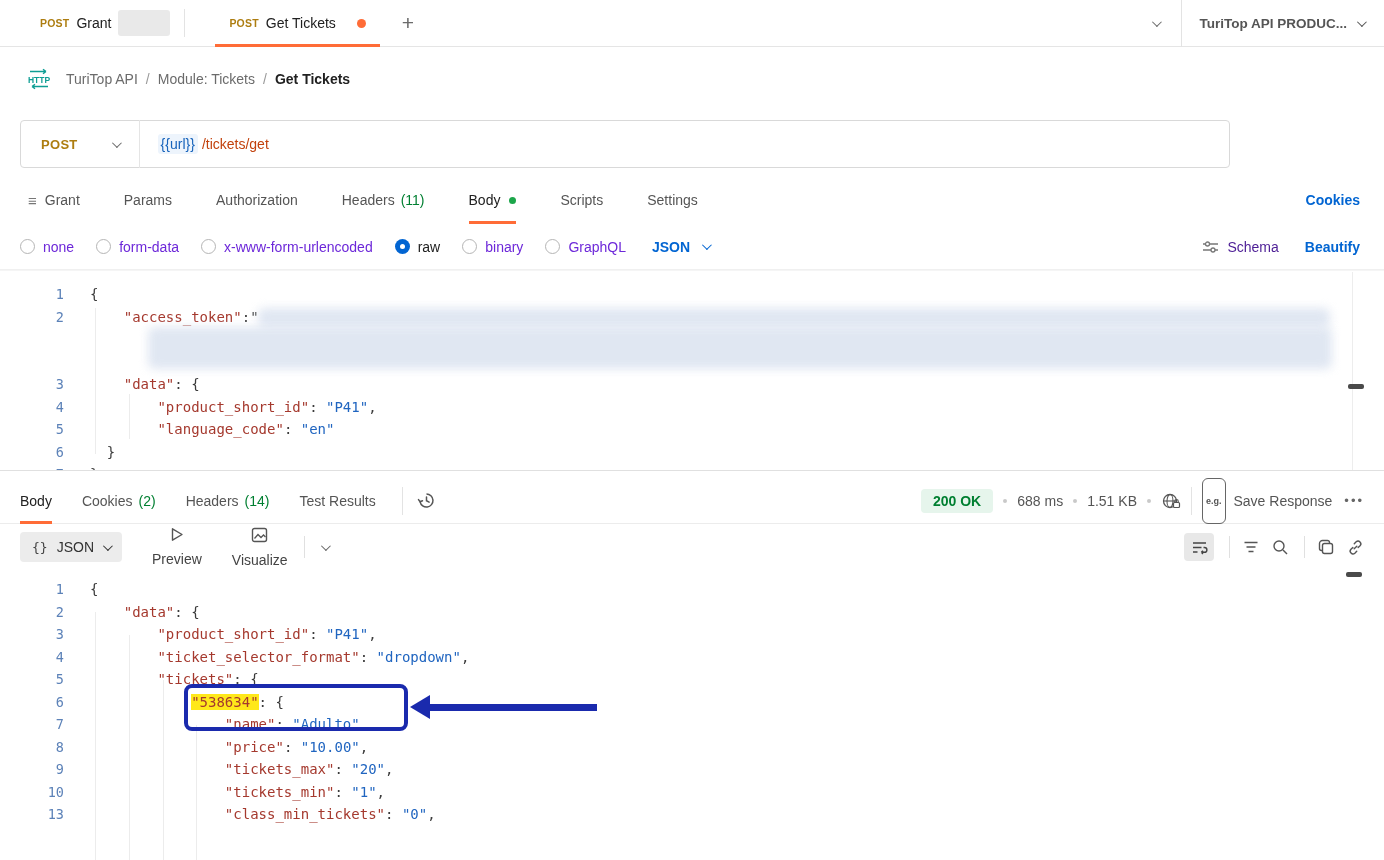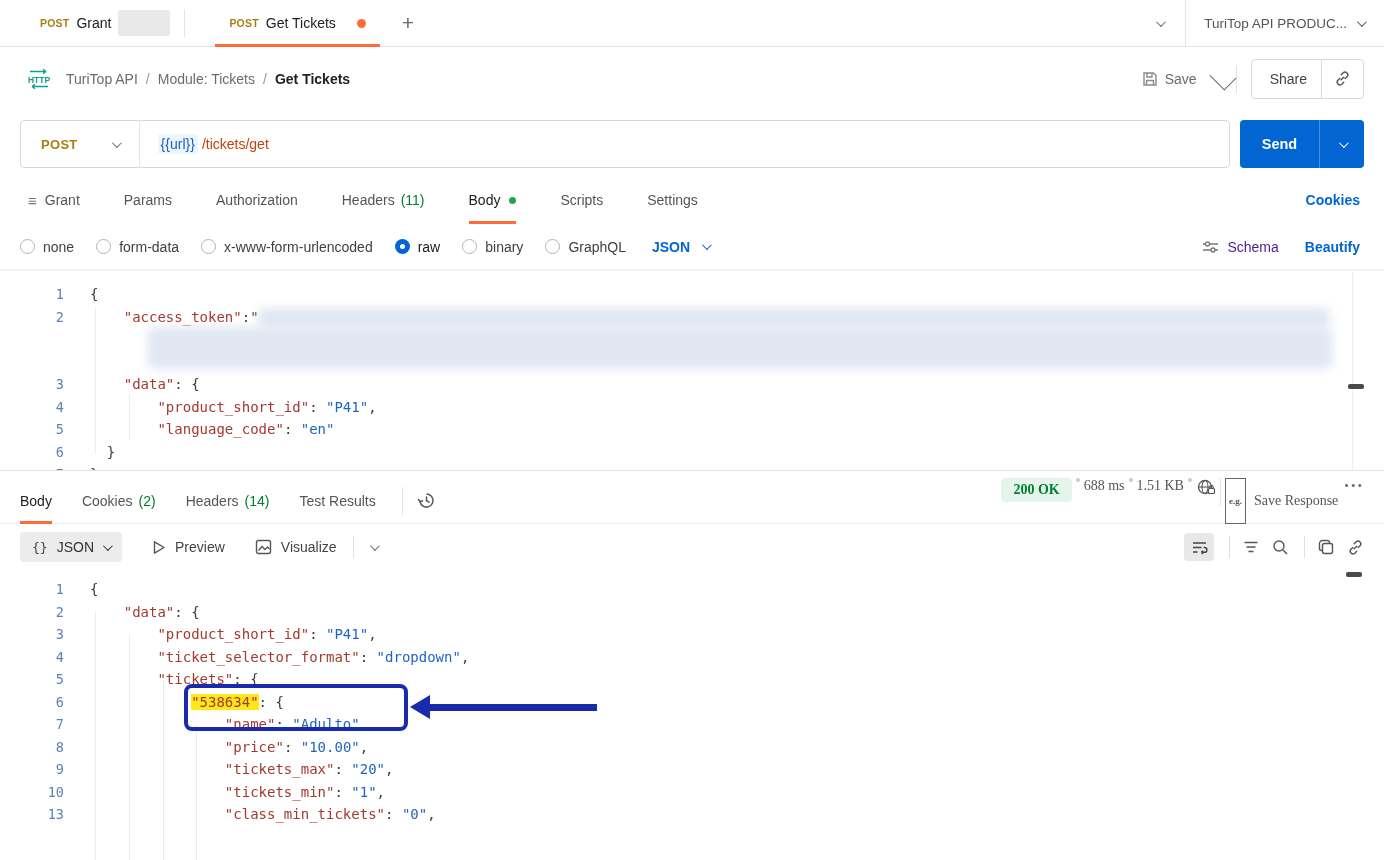--- a/index.html
+++ b/index.html
@@ -19,7 +19,7 @@
   .unsaveddot { width:9px; height:9px; border-radius:50%; background:#ff6c37; margin-left:14px; }
   .vdiv { width:1px; height:28px; background:#e3e3e3; }
   .plusbtn { font-size:21px; color:#6b6b6b; margin-left:16px; padding:0 6px; cursor:pointer; font-weight:300; }
-  .tabbar-right { position:absolute; right:0; top:0; height:47px; display:flex; align-items:center; }
+  .tabbar-right { position:absolute; right:0; top:0; height:47px; display:flex; align-items:center;font-weight:bold; }
   .chev { display:inline-block; width:7px; height:7px; border-right:1.6px solid currentColor; border-bottom:1.6px solid currentColor; transform:rotate(45deg) translateY(-2px); }
   .tb-chev { color:#6b6b6b; margin-right:22px; cursor:pointer; }
   .envsel { display:flex; align-items:center; gap:10px; color:#555; font-size:13.5px; padding:0 20px 0 18px; height:47px; border-left:1px solid #e3e3e3; cursor:pointer; }

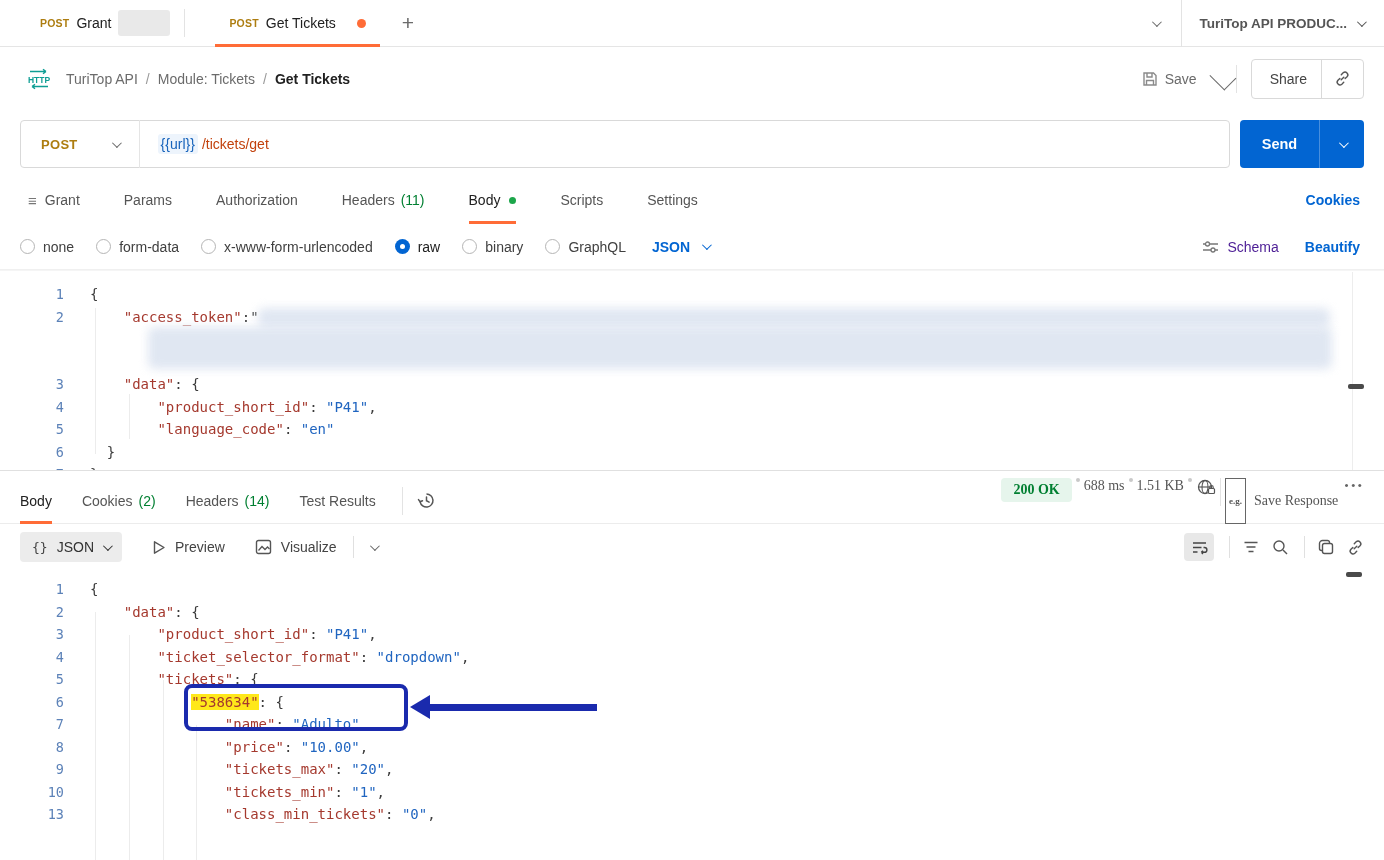--- a/index.html
+++ b/index.html
@@ -167,26 +167,6 @@
       <span class="crumb-sep">/</span>
       <span class="crumb-last">Get Tickets</span>
     </div>
-    <div class="hdr-right">
-      <div class="savebtn">
-        <svg class="ic" width="16" height="16" viewBox="0 0 16 16">
-          <path d="M2 2 h9.5 L14 4.5 V14 H2 Z" fill="none" stroke="#8a8a8a" stroke-width="1.4"></path>
-          <path d="M5 2 v4 h5 v-4 M4.5 14 v-4.5 h7 V14" fill="none" stroke="#8a8a8a" stroke-width="1.4"></path>
-        </svg>
-        <span>Save</span>
-      </div>
-      <span class="chev save-chev"></span>
-      <div class="vdiv"></div>
-      <div class="sharebtn">
-        <span class="lbl">Share</span>
-        <span class="sb-div"></span>
-        <span class="lnk">
-          <svg class="ic" width="17" height="17" viewBox="0 0 18 18">
-            <path d="M7.6 10.4 L10.4 7.6 M6.2 8.9 l-2 2 a2.9 2.9 0 0 0 4.1 4.1 l2-2 M11.8 9.1 l2-2 a2.9 2.9 0 0 0 -4.1 -4.1 l-2 2" fill="none" stroke="#555" stroke-width="1.5" stroke-linecap="round"></path>
-          </svg>
-        </span>
-      </div>
-    </div>
   </div>
 
   <div class="urlrow">

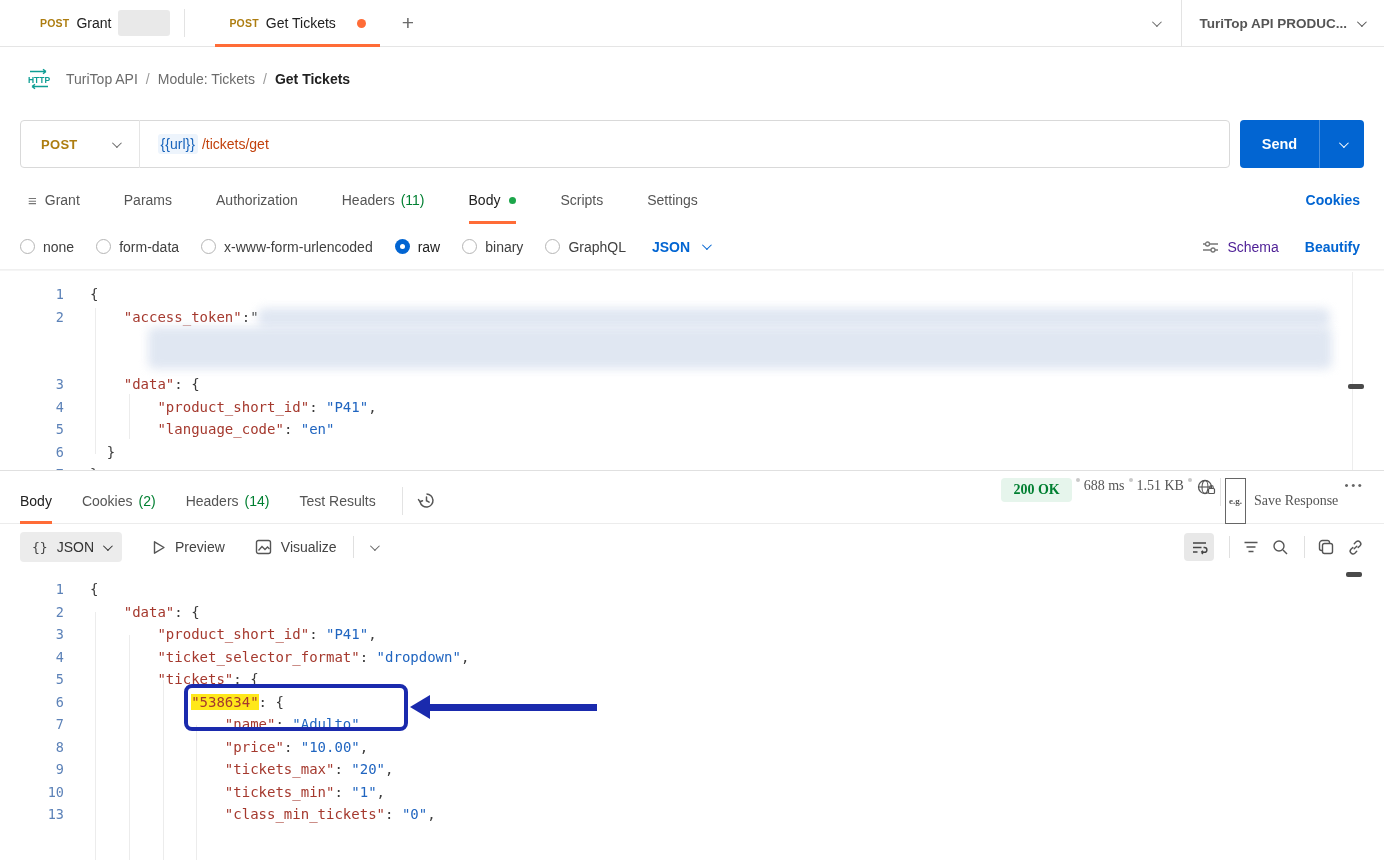--- a/index.html
+++ b/index.html
@@ -181,13 +181,6 @@
         <span class="urlpath">/tickets/get</span>
       </div>
     </div>
-    <div class="sendbtn">
-      <span class="sl">Send</span>
-      <span class="sd"></span>
-      <span class="sc">
-          <span class="chev"></span>
-        </span>
-    </div>
   </div>
 
   <div class="reqtabs">

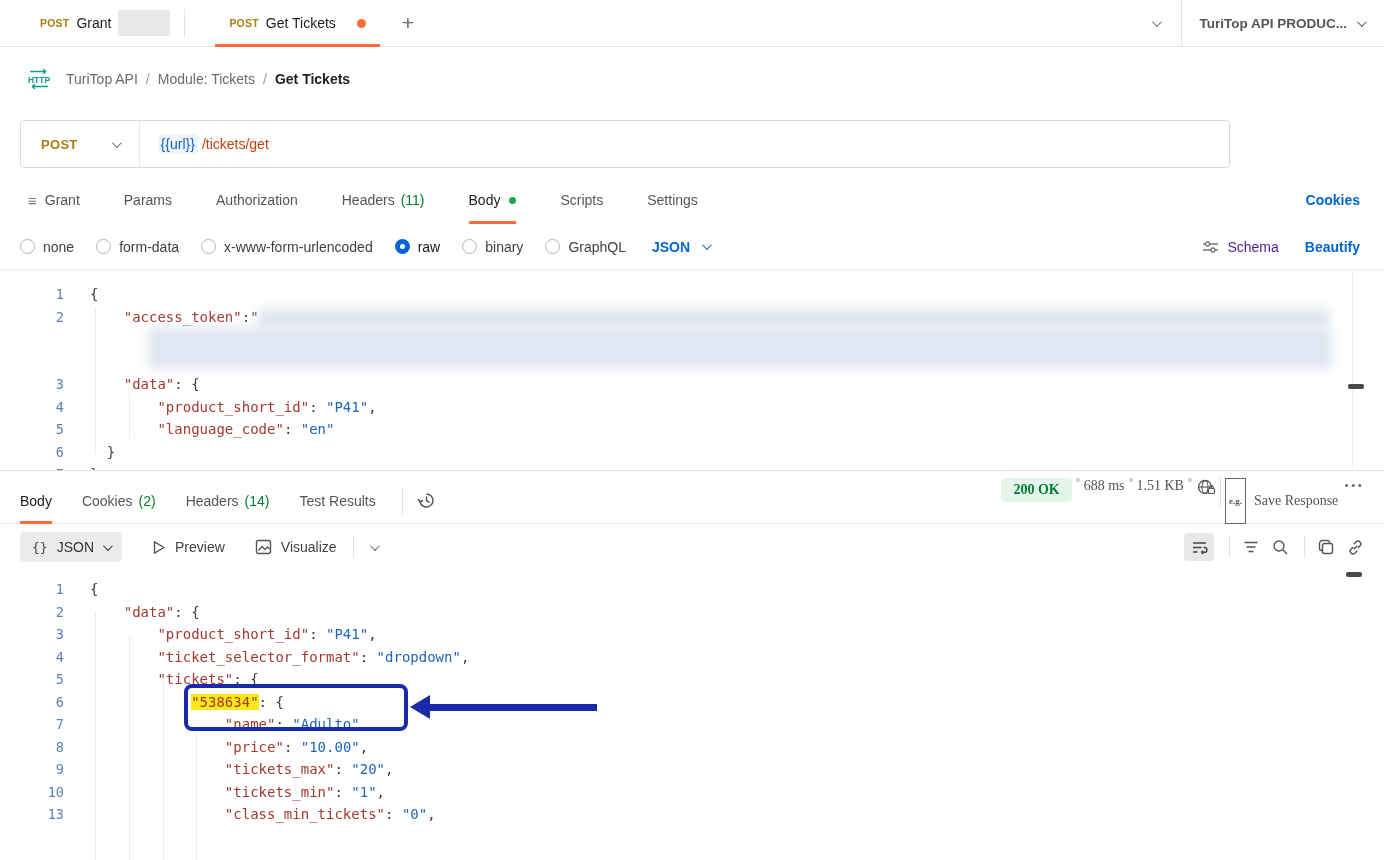--- a/index.html
+++ b/index.html
@@ -66,7 +66,7 @@
 
   
   .radiorow { position:absolute; top:224px; left:0; width:1384px; height:46px; display:flex; align-items:center; border-bottom:1px solid #f0f0f0; }
-  .radio { display:flex; align-items:center; gap:8px; margin-left:22px; cursor:pointer; font-size:14px; color:#404040; }
+  .radio { display:flex; align-items:center; gap:8px; margin-left:22px; cursor:pointer; font-size:14px; color:#6d28d9; }
   .radio:first-child { margin-left:20px; }
   .rc { width:15px; height:15px; border-radius:50%; border:1.5px solid #b5b5b5; background:#fff; }
   .radio.checked .rc { border:none; background:#0265d2; position:relative; }

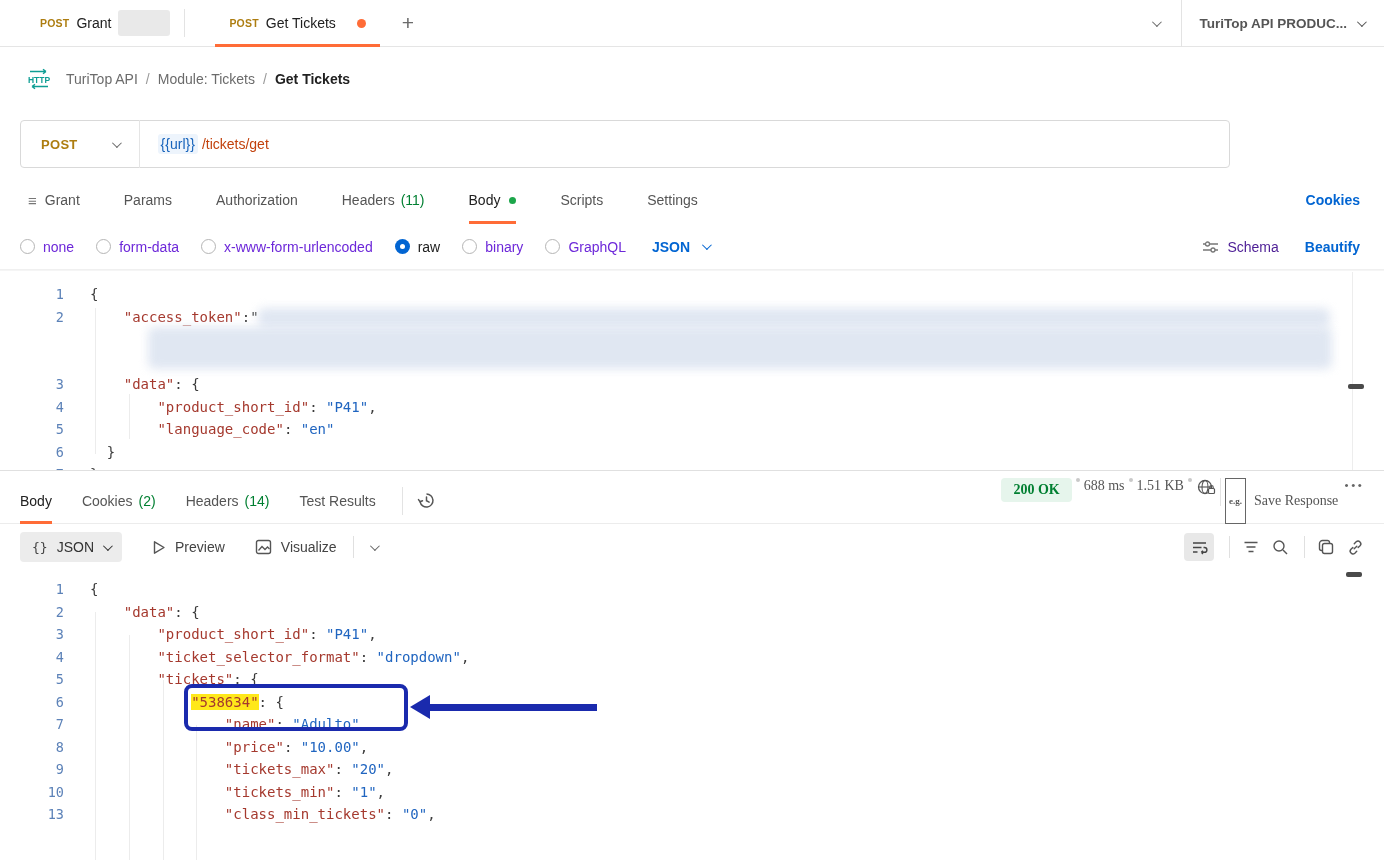--- a/index.html
+++ b/index.html
@@ -100,7 +100,7 @@
   .restabs .rtab { height:46px; margin-left:30px; }
   .restabs .rtab:first-child { margin-left:20px; }
   .hist { margin-left:26px; display:flex; align-items:center; gap:14px; color:#555; }
-  .status-right { position:absolute; right:18px; display:flex; align-items:flex-start; gap:4px; font-size:14px; color:#555;font-family:Liberation Serif, serif; }
+  .status-right { position:absolute; right:18px; display:flex; align-items:center; gap:10px; font-size:14px; color:#555; }
   .statuspill { background:#e6f5ec; color:#007f31; font-weight:bold; border-radius:4px; padding:4px 12px; font-size:14px; cursor:pointer; }
   .sep-dot { width:4px; height:4px; border-radius:50%; background:#c9c9c9; }
   .egbox { border:1.3px solid #666; border-radius:0; font-size:9px; padding:17px 3px; color:#555; font-weight:bold; }

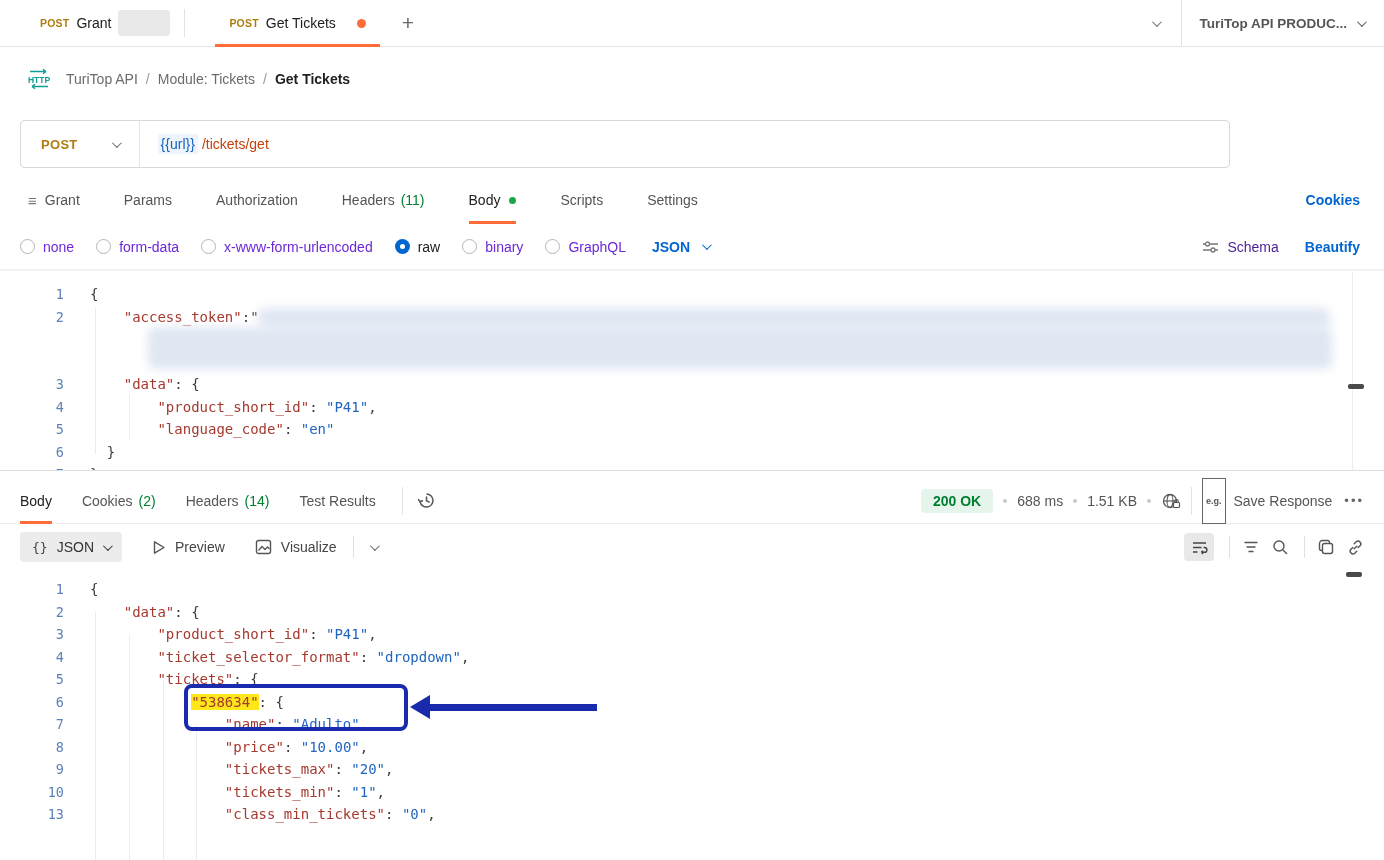--- a/index.html
+++ b/index.html
@@ -103,7 +103,7 @@
   .status-right { position:absolute; right:18px; display:flex; align-items:center; gap:10px; font-size:14px; color:#555; }
   .statuspill { background:#e6f5ec; color:#007f31; font-weight:bold; border-radius:4px; padding:4px 12px; font-size:14px; cursor:pointer; }
   .sep-dot { width:4px; height:4px; border-radius:50%; background:#c9c9c9; }
-  .egbox { border:1.3px solid #666; border-radius:0; font-size:9px; padding:17px 3px; color:#555; font-weight:bold; }
+  .egbox { border:1.3px solid #666; border-radius:6px; font-size:9px; padding:17px 3px; color:#555; font-weight:bold; }
   .saveresp { display:flex; align-items:center; gap:8px; cursor:pointer; }
   .more3 { letter-spacing:2px; color:#666; font-size:13px; cursor:pointer; padding:0 2px; }
 

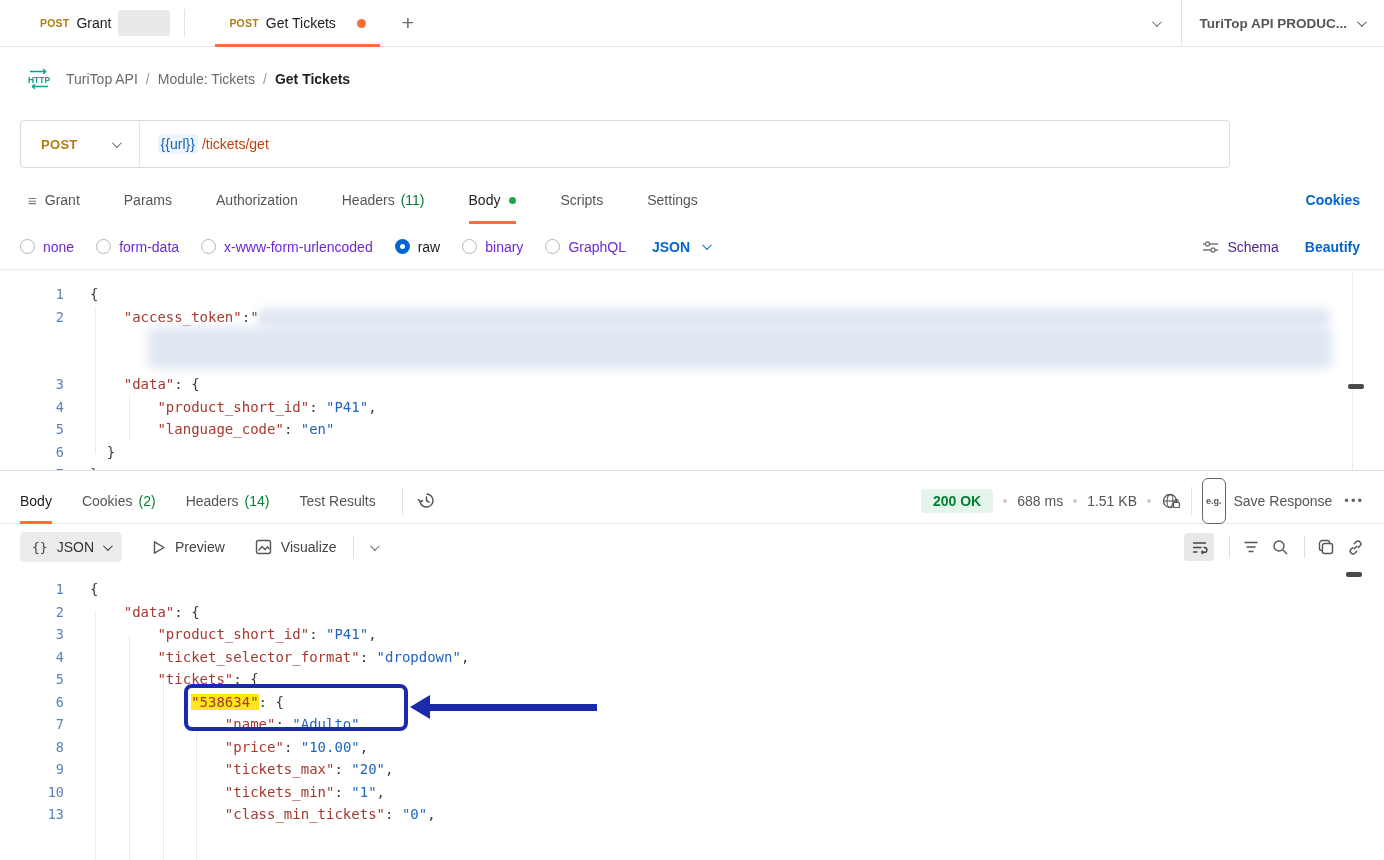--- a/index.html
+++ b/index.html
@@ -111,7 +111,7 @@
   .restoolbar { position:absolute; top:524px; left:0; width:1384px; height:46px; display:flex; align-items:center; }
   .jsonpill { margin-left:20px; background:#ececec; border-radius:4px; height:30px; display:flex; align-items:center; gap:9px; padding:0 12px; font-size:14px; color:#333; cursor:pointer; }
   .jsonpill .br { font-family:"DejaVu Sans Mono", monospace; font-size:13px; color:#444; }
-  .tb-item { display:flex; align-items:center; gap:9px; margin-left:30px; color:#444; font-size:14px; cursor:pointer; }
+  .tb-item { display:flex; align-items:center; gap:9px; margin-left:30px; color:#444; font-size:14px; cursor:pointer;flex-direction:column; }
   .tb-div { width:1px; height:22px; background:#e0e0e0; margin-left:16px; }
   .tb-chev2 { color:#666; margin-left:16px; cursor:pointer; }
   .restoolbar-right { position:absolute; right:20px; display:flex; align-items:center; gap:13px; color:#555; }

